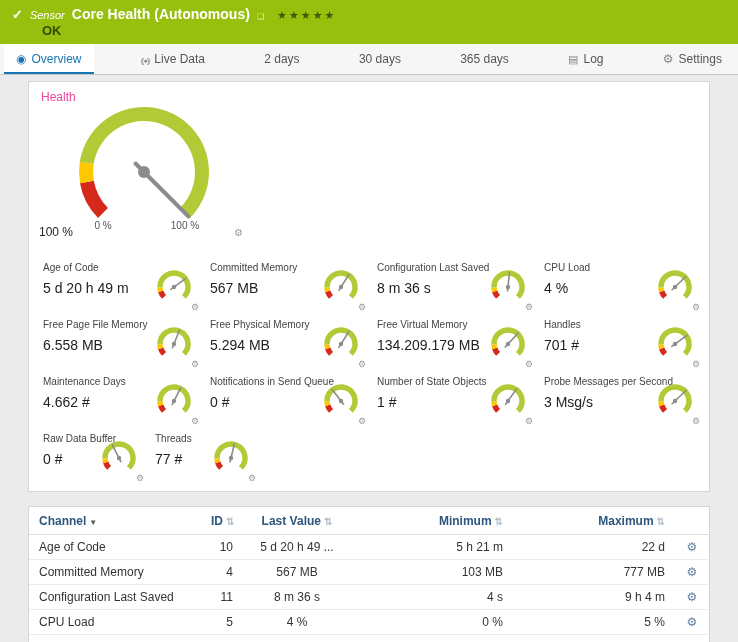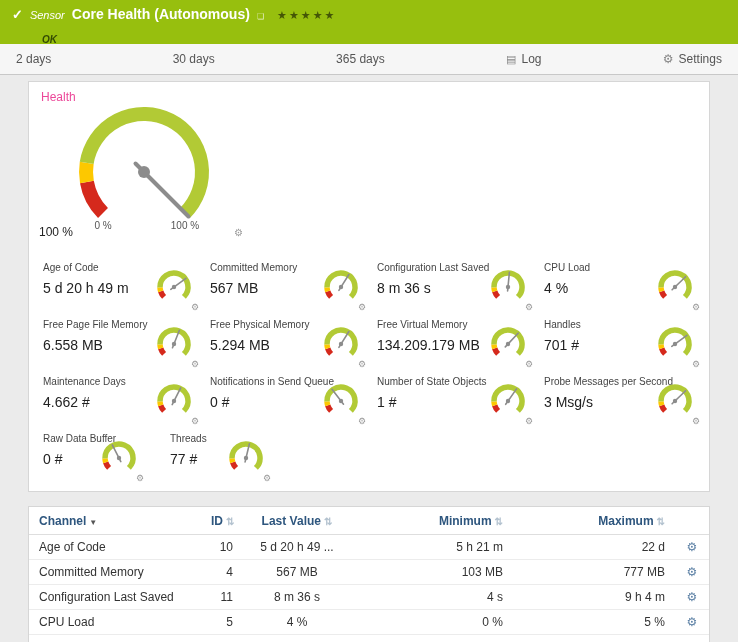--- a/index.html
+++ b/index.html
@@ -15,7 +15,7 @@
   .title-note { font-size:8px; vertical-align:super; opacity:.75; }
   .title-note::before { content:"❏"; }
   .stars { font-size:11px; letter-spacing:2px; color:rgba(0,0,0,.55); margin-left:6px; cursor:pointer; }
-  .status-line { margin-left:30px; margin-top:12px; font-size:10px; font-weight:bold; color:rgba(25,45,0,.8);font-style:italic; }
+  .status-line { margin-left:30px; margin-top:1px; font-size:13px; font-weight:bold; color:rgba(25,45,0,.8); }
 
   
   .tabbar { height:31px; background:#f6f6f6; border-bottom:1px solid #c8c8c8; display:flex; justify-content:space-between; padding:0 4px; }

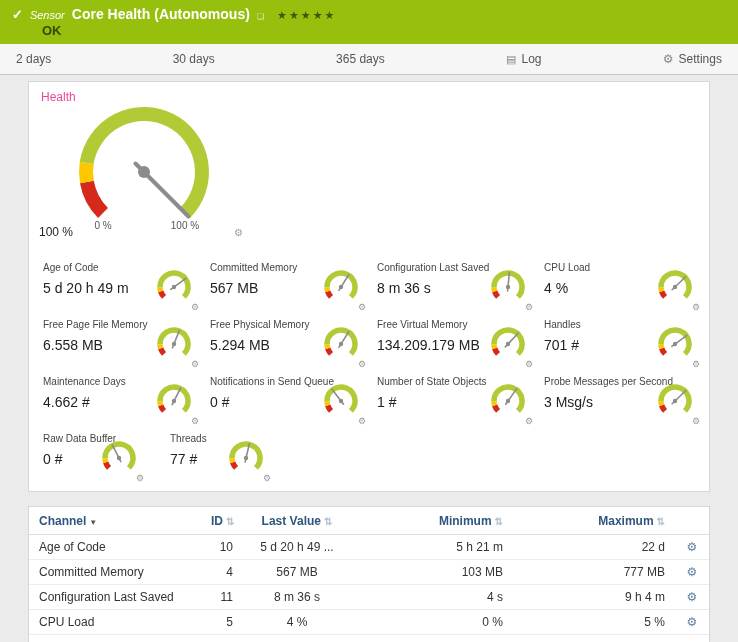--- a/index.html
+++ b/index.html
@@ -77,6 +77,10 @@
 </div>
 
 <div class="tabbar">
+    <div class="tab active" data-icon="overview">
+      <span class="ticon"></span>
+      <span>Overview</span>
+    </div>
     <div class="tab" data-icon="">
       <span>2 days</span>
     </div>

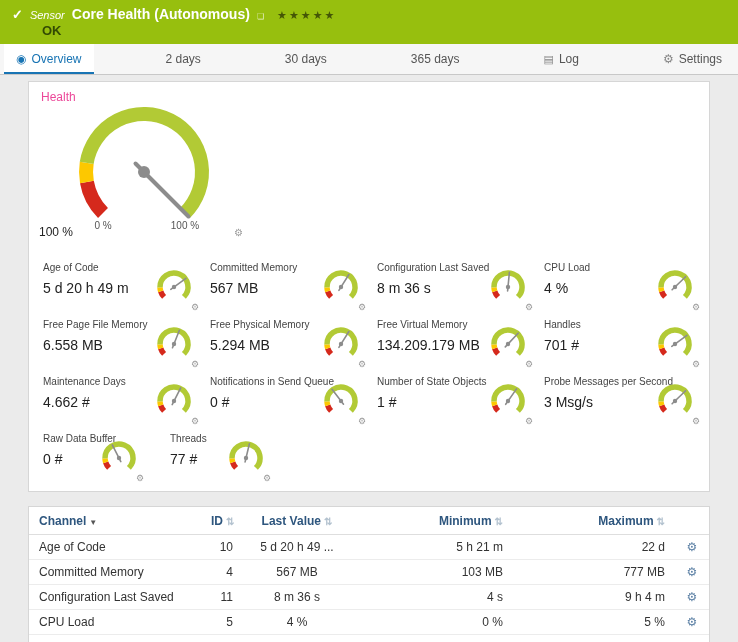--- a/index.html
+++ b/index.html
@@ -81,6 +81,10 @@
       <span class="ticon"></span>
       <span>Overview</span>
     </div>
+    <div class="tab" data-icon="live-data">
+      <span class="ticon"></span>
+      <span>Live Data</span>
+    </div>
     <div class="tab" data-icon="">
       <span>2 days</span>
     </div>

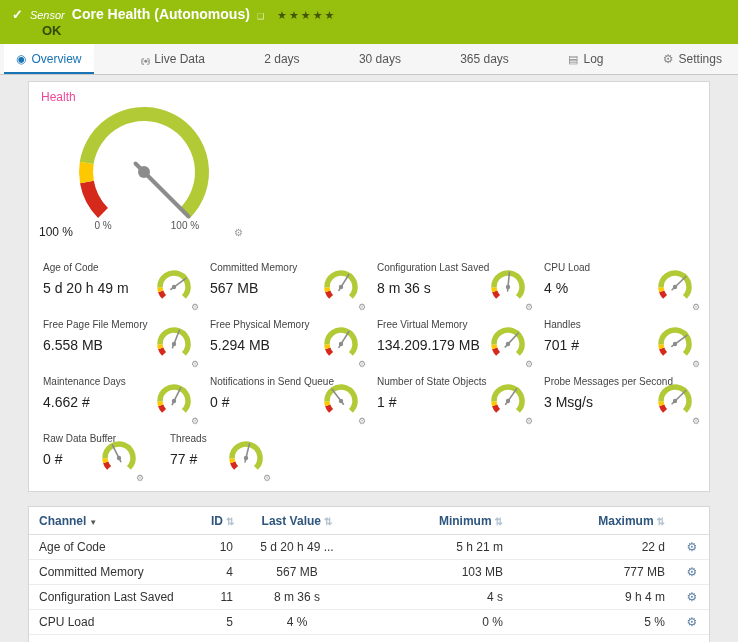--- a/index.html
+++ b/index.html
@@ -45,7 +45,7 @@
   .mini-gauge { position:absolute; right:4px; top:7px; }
   .mini-value { position:absolute; left:6px; bottom:20px; font-size:14px; color:#222; }
   .mini-gear { position:absolute; right:5px; bottom:4px; font-size:9px; color:#9a9a9a; cursor:pointer; }
-  .bottom-row { width:100%; display:flex;gap:15px; }
+  .bottom-row { width:100%; display:flex; }
   .bottom-row .mini-cell { width:112px; }
 
   

